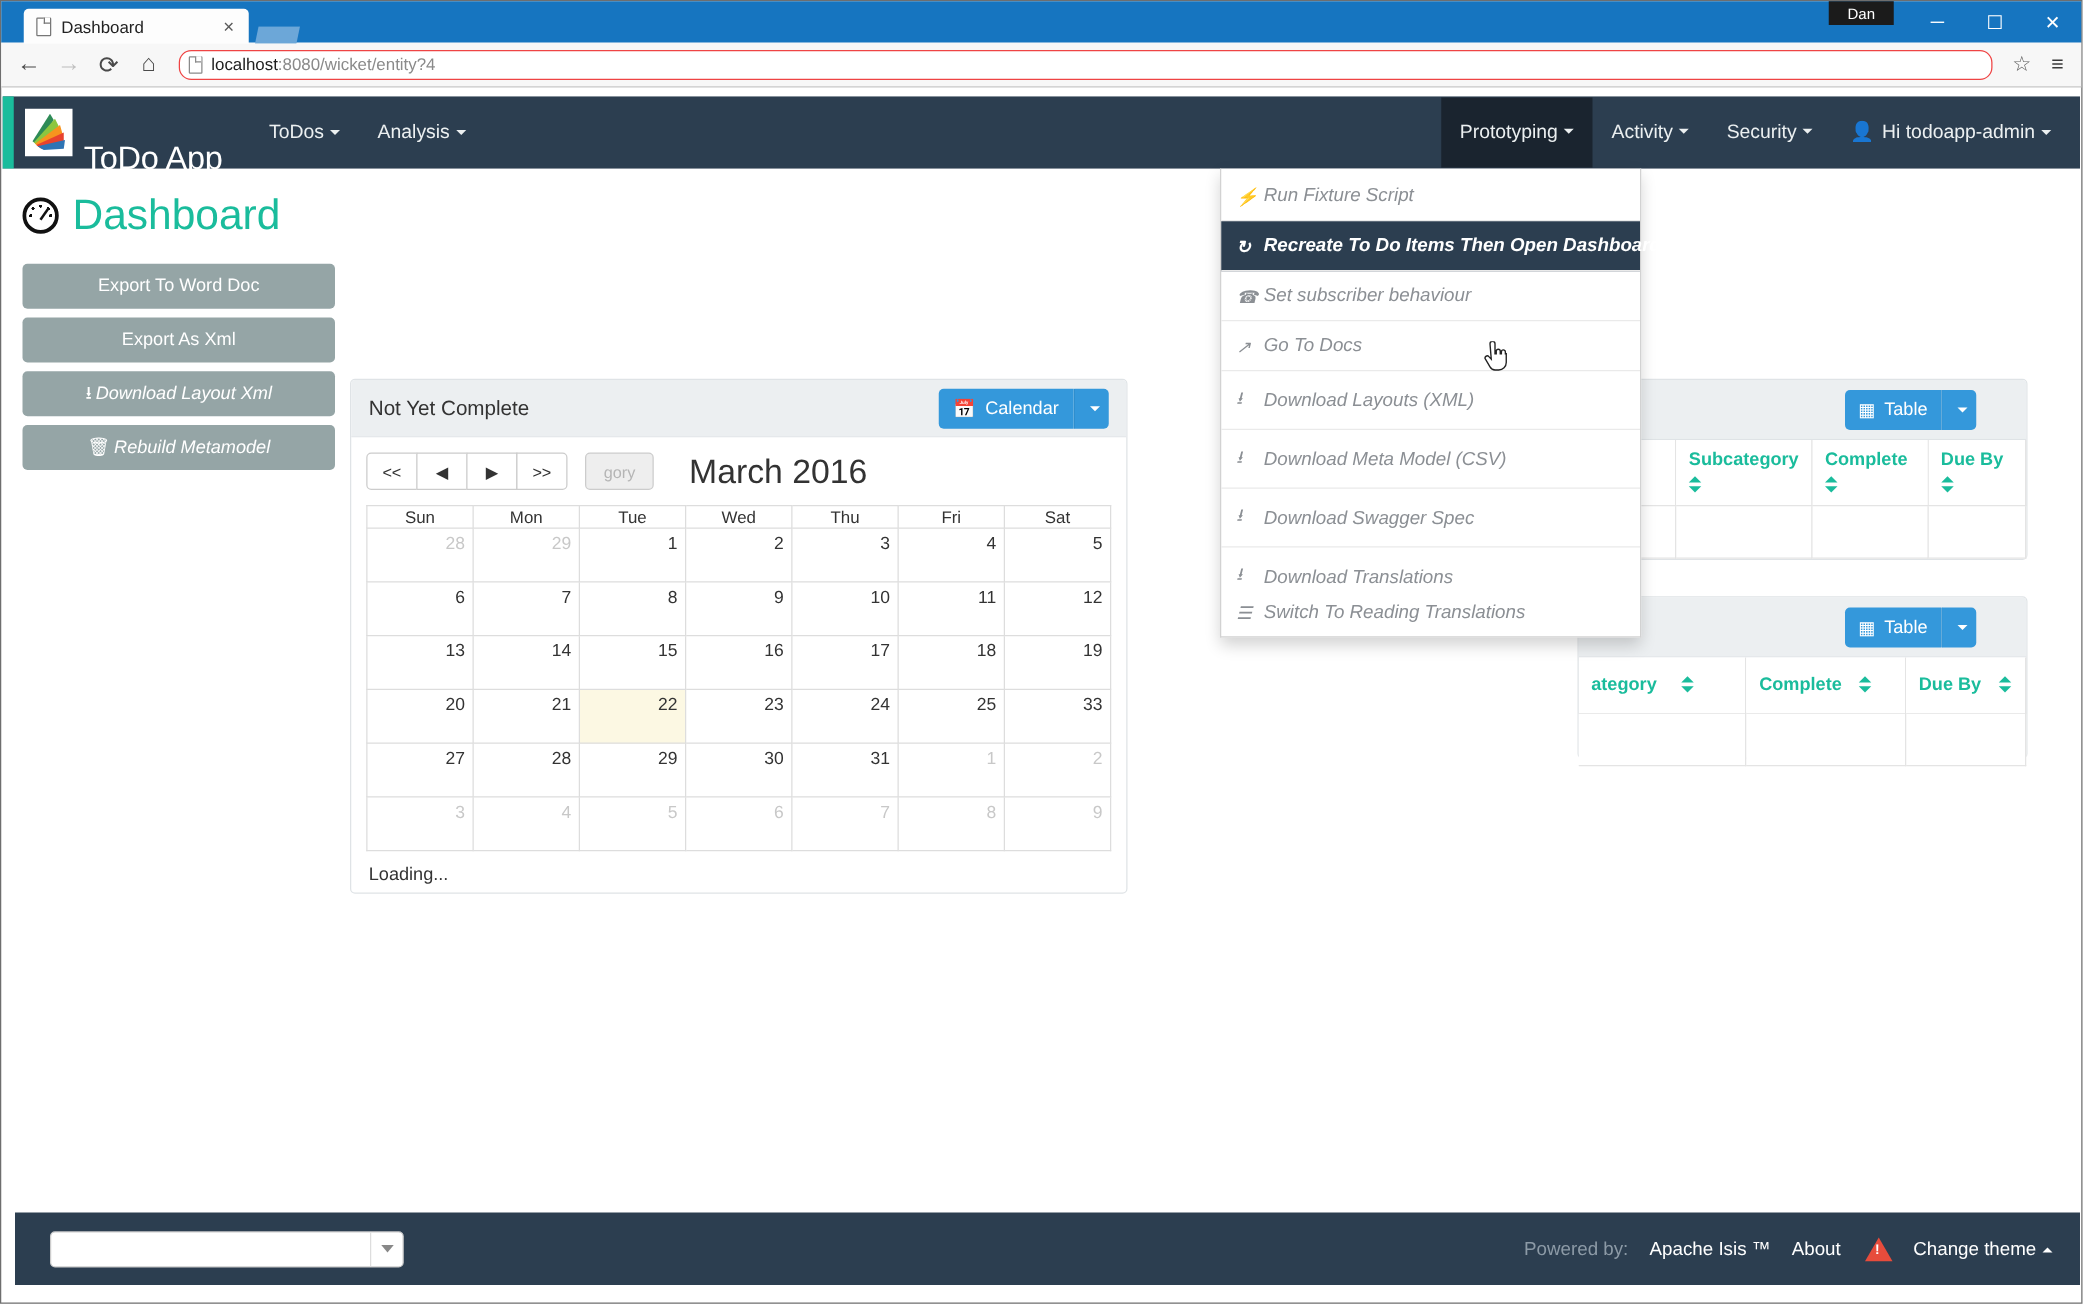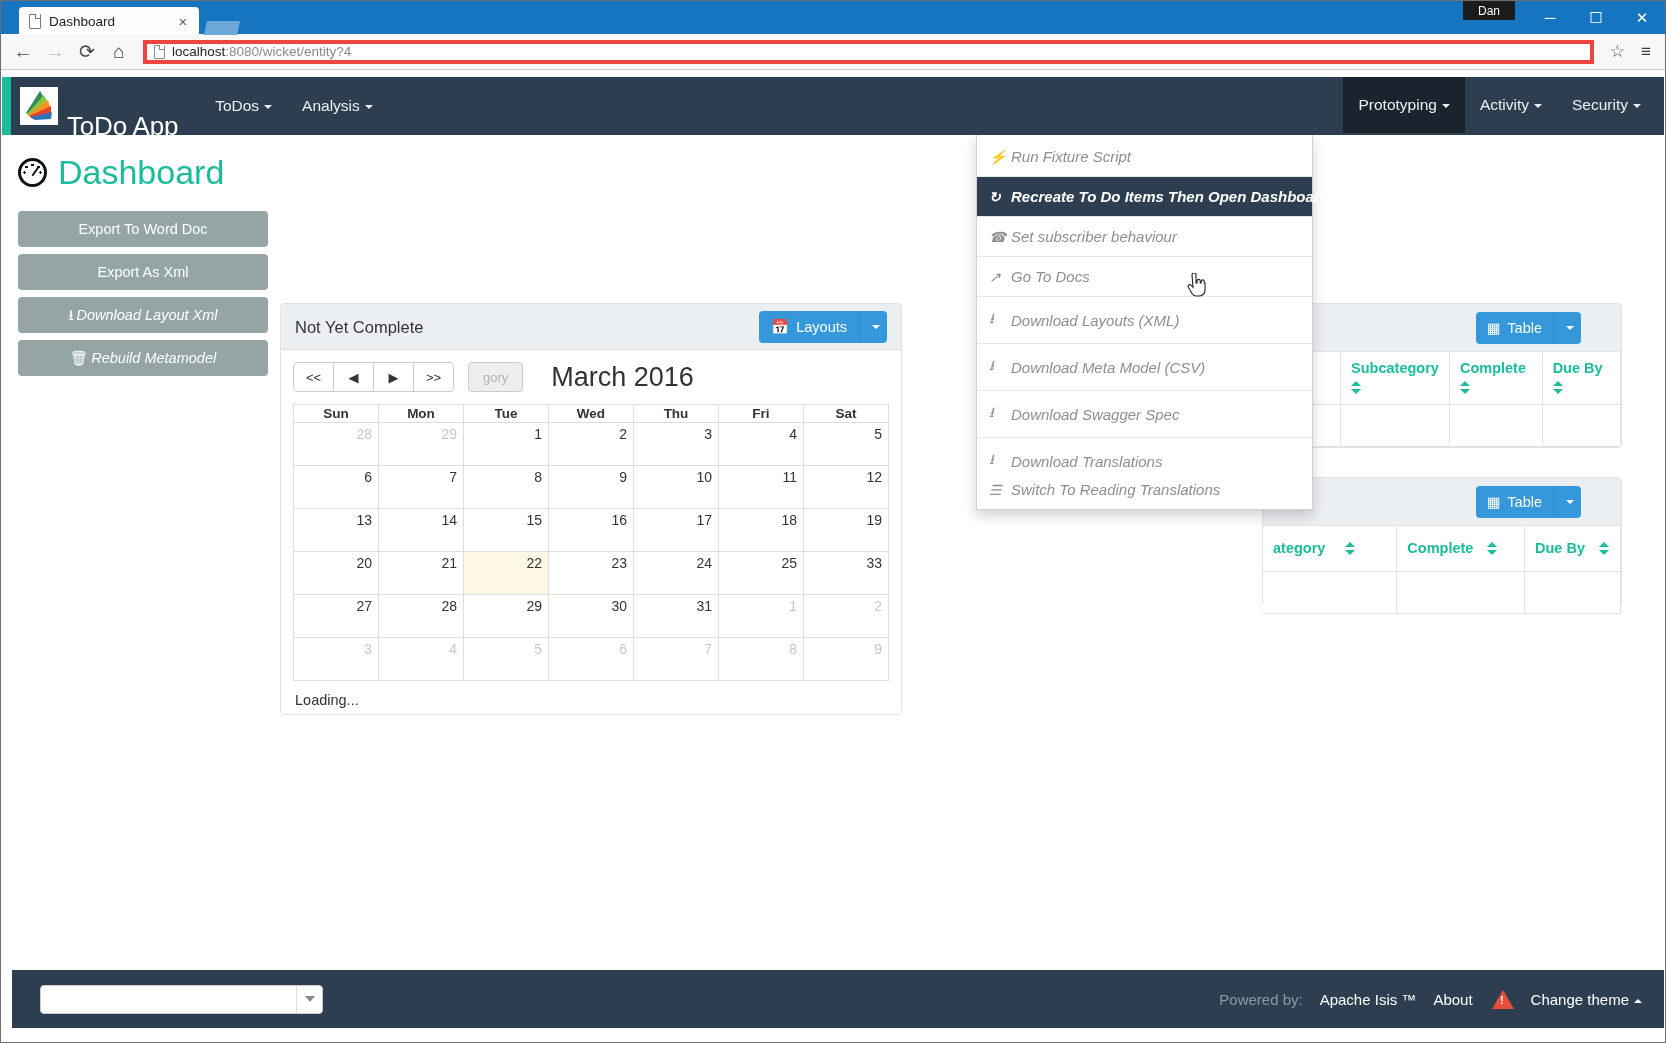--- a/index.html
+++ b/index.html
@@ -73,7 +73,7 @@
   .navbtn.disabled { color:#c0c0c0; }
   .urlbar {
     flex:1 1 auto; height:24px; margin:0 8px; background:#fff;
-    border:4px solid #ef4444; border-radius:0;
+    border:1px solid #ef4444; border-radius:10px;
     display:flex; align-items:center; padding:0 6px; font-size:13.5px;
   }
   .url-icon { width:12px; height:14px; margin-right:7px; position:relative; }

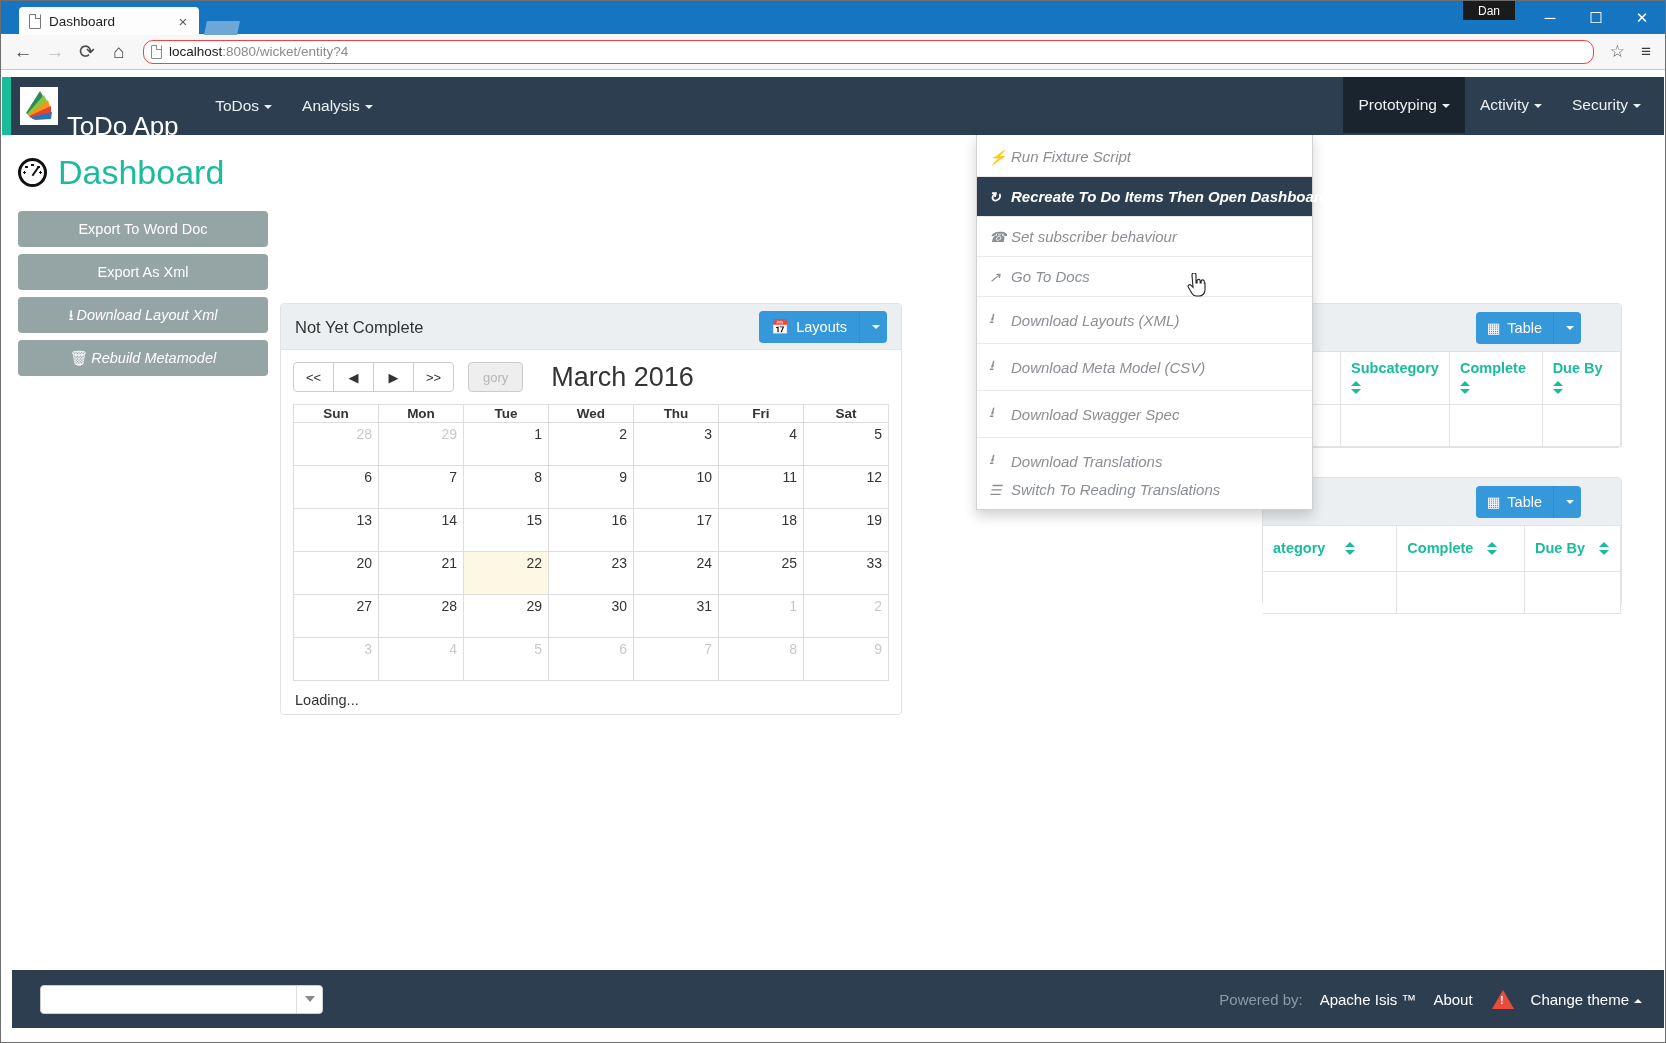--- a/index.html
+++ b/index.html
@@ -385,6 +385,7 @@
         <div class="navitem active"><span>Prototyping</span><i class="caret"></i></div>
         <div class="navitem"><span>Activity</span><i class="caret"></i></div>
         <div class="navitem"><span>Security</span><i class="caret"></i></div>
+        <div class="navitem"><span style="margin-right:6px">👤</span><span>Hi todoapp-admin</span><i class="caret"></i></div>
       </div>
     </div>
 

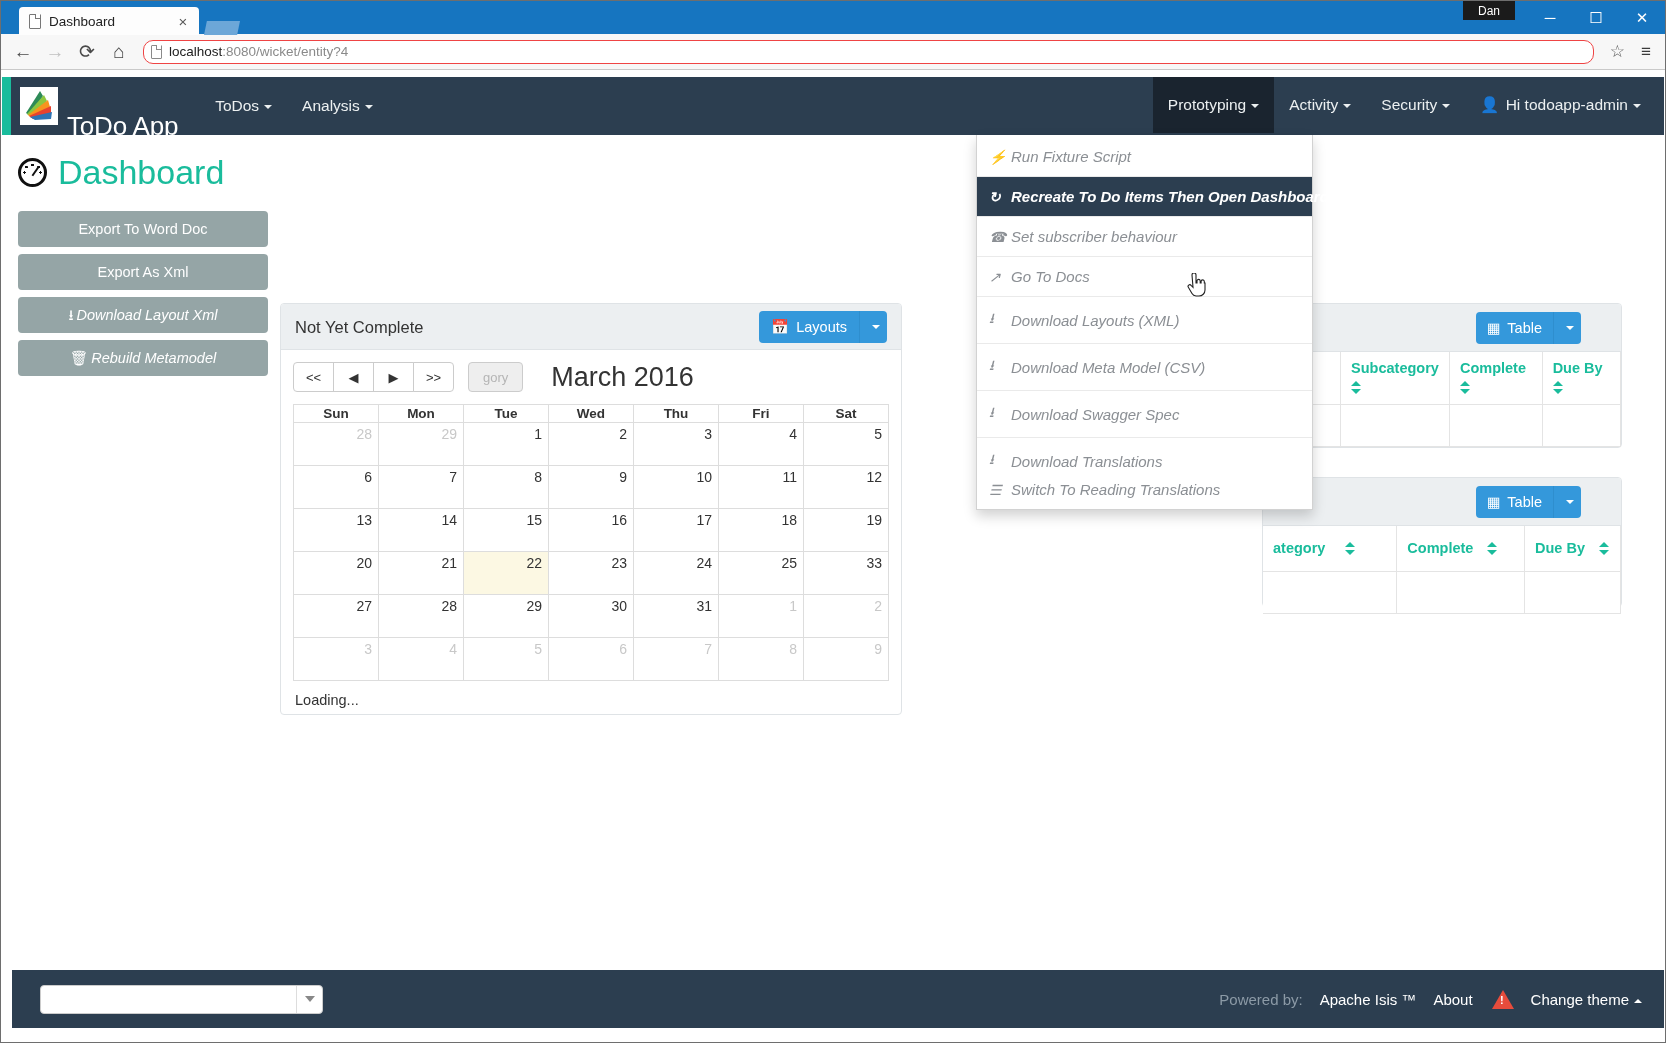--- a/index.html
+++ b/index.html
@@ -447,7 +447,7 @@
           <span class="split">
             <button class="btn-blue">
               <span>📅</span>
-              <span>Layouts</span>
+              <span>Calendar</span>
             </button>
             <button class="btn-blue-caret">
                 <i class="caret"></i>

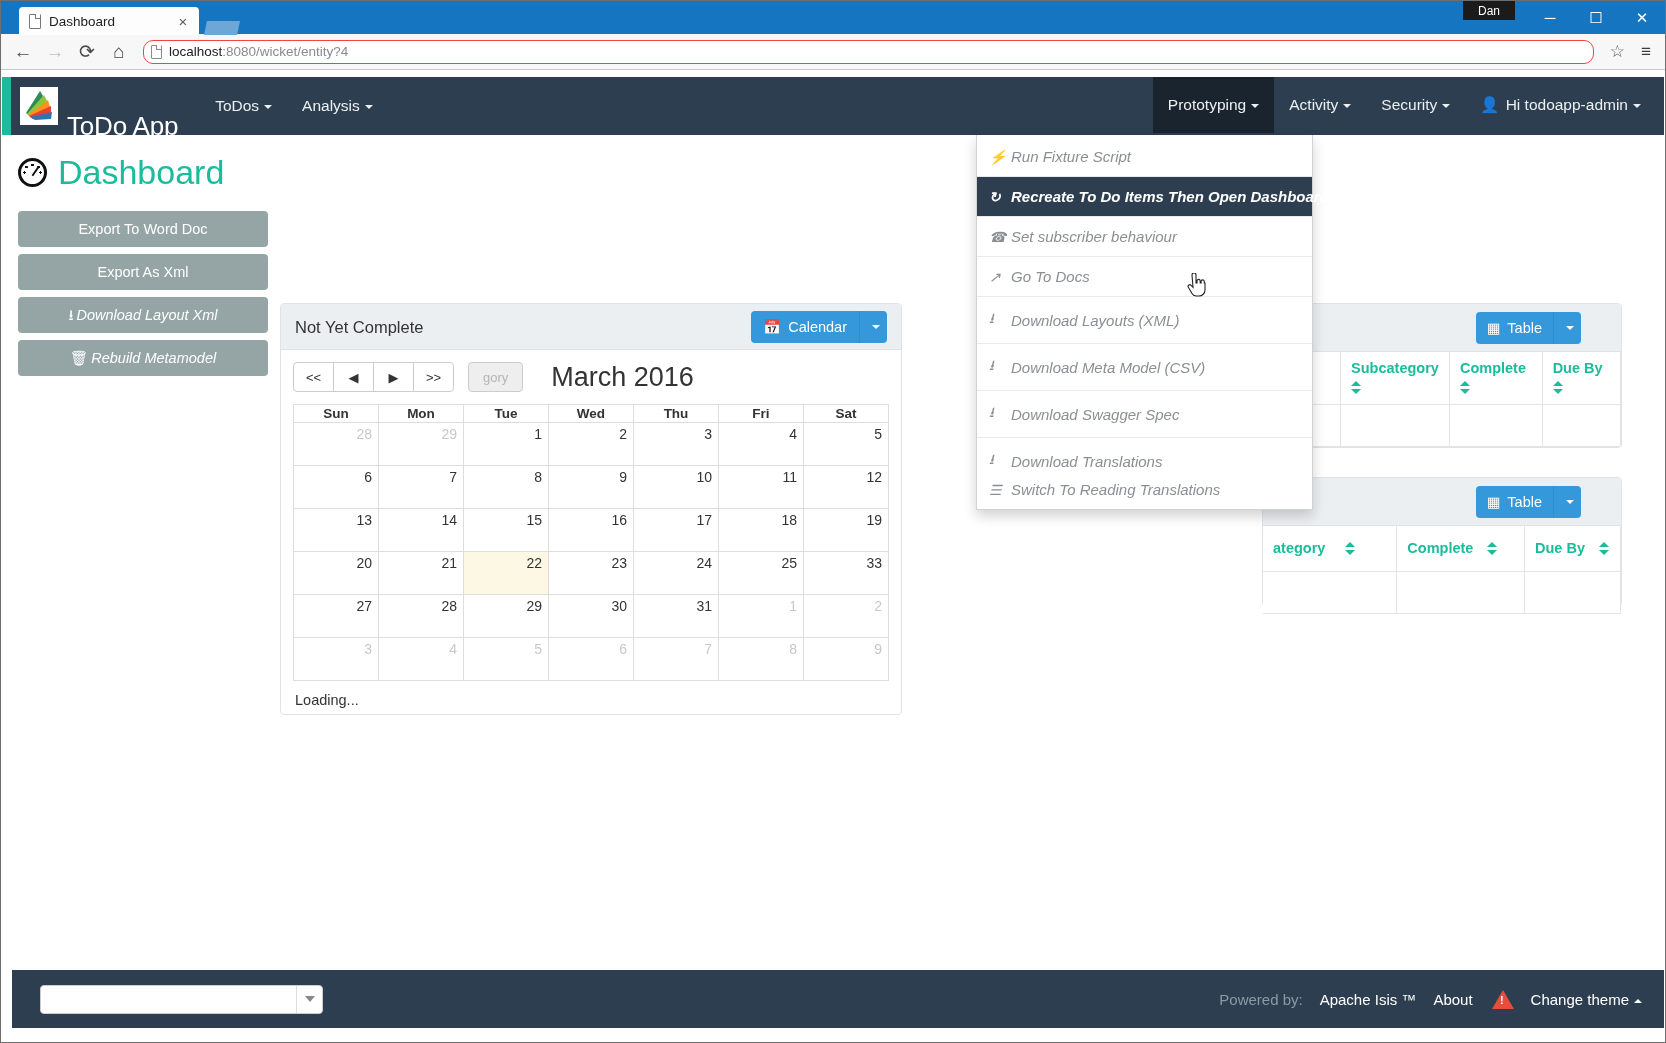--- a/index.html
+++ b/index.html
@@ -240,7 +240,7 @@
   table.cal { border-collapse:collapse; width:100%; table-layout:fixed; }
   table.cal th {
     border:1px solid #dddddd; height:15px; font-size:13.5px; color:#333;
-    font-weight:bold; background:#fff;
+    font-weight:normal; background:#fff;
   }
   table.cal td {
     border:1px solid #dddddd; height:43px; vertical-align:top; text-align:right;

